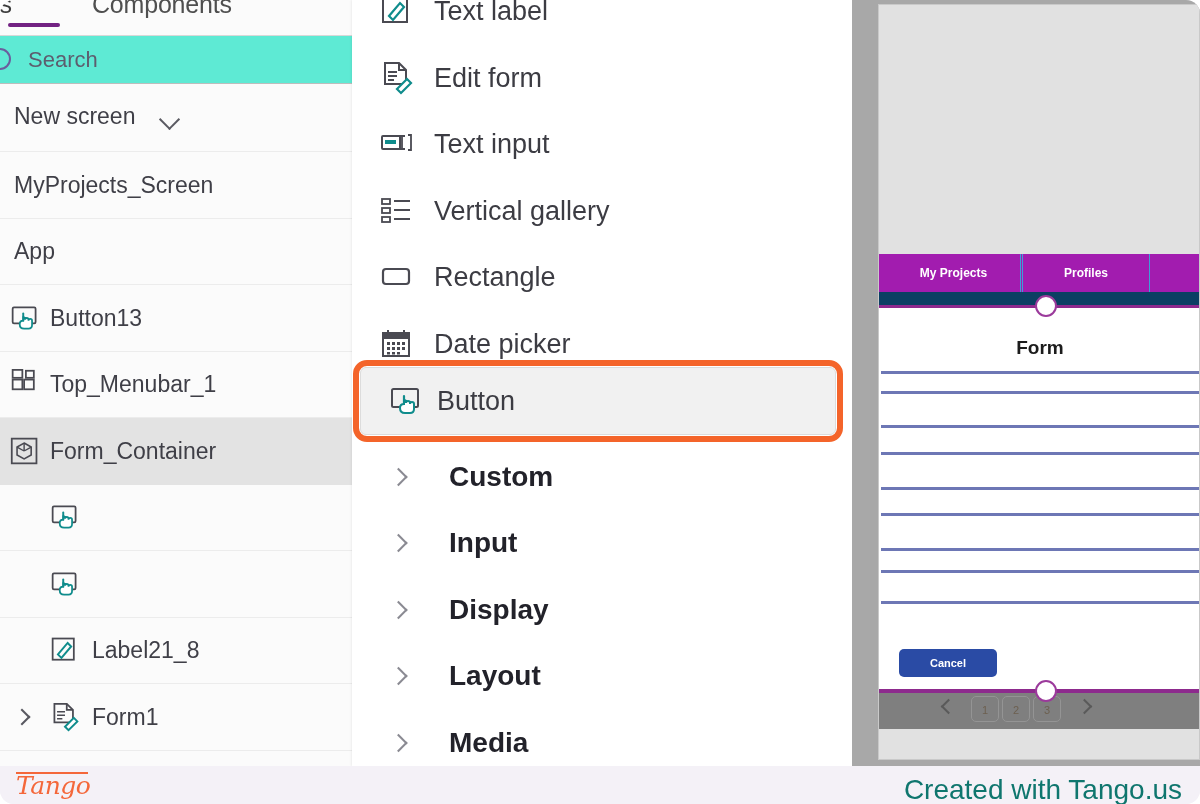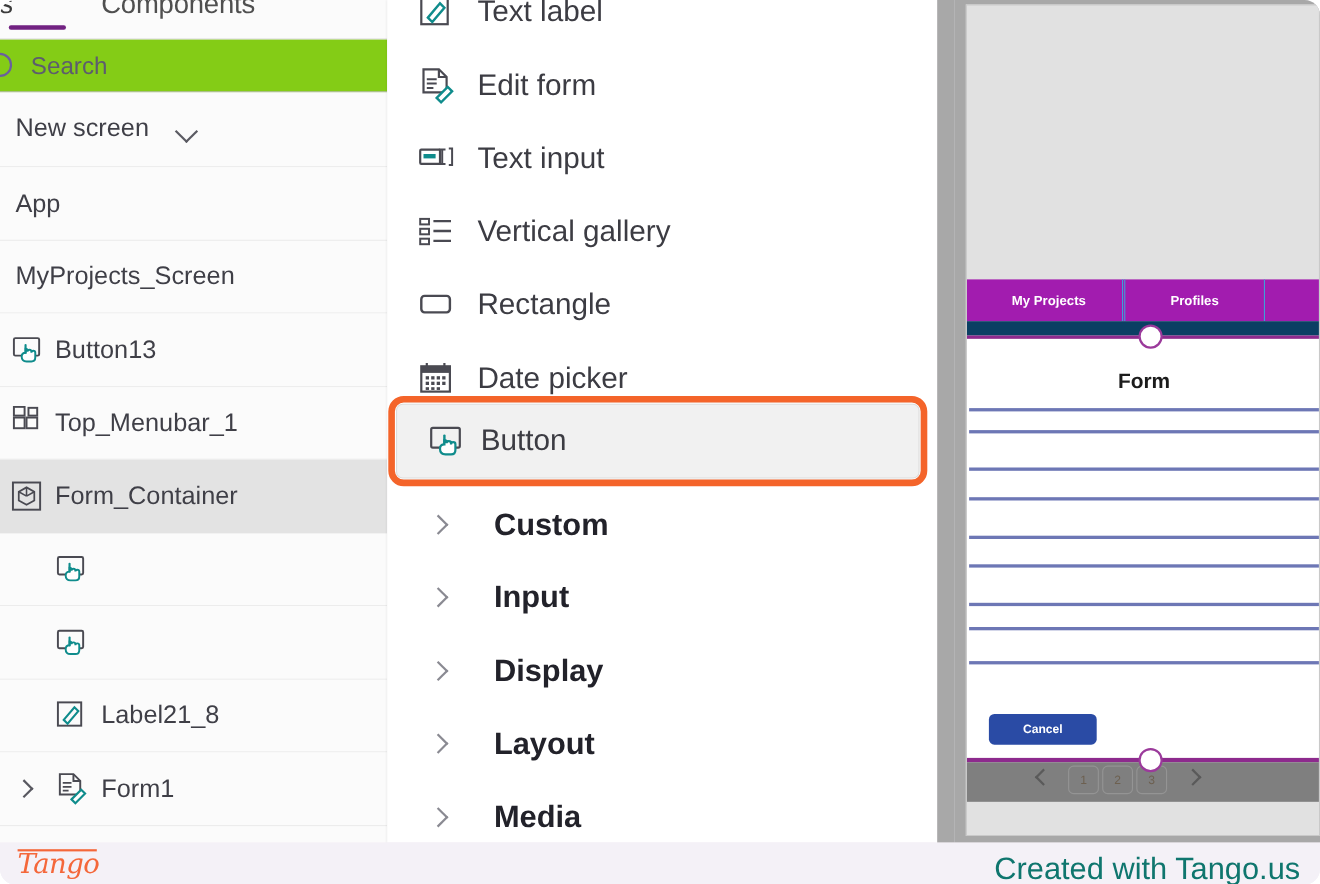--- a/index.html
+++ b/index.html
@@ -52,7 +52,7 @@
     position: relative;
     height: 48px;
     border-bottom: 1px solid #bdbdbd;
-    background: #84cc16;
+    background: #5eead4;
   }
   .search-ico {
     position: absolute;

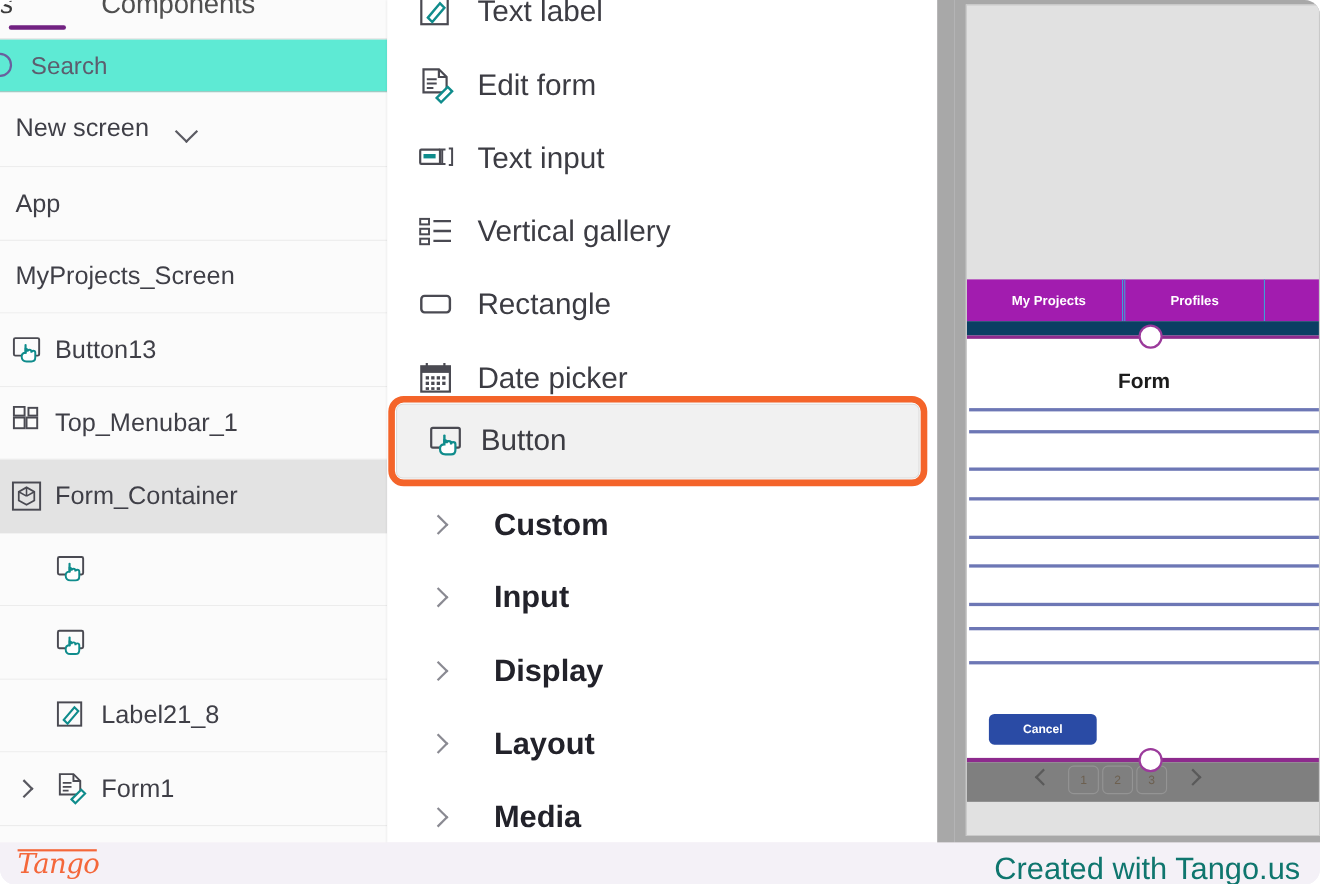--- a/index.html
+++ b/index.html
@@ -381,10 +381,10 @@
 
     <div id="tree-list">
         <div class="tree-row d0">
+          <div class="tree-label">MyProjects_Screen</div>
+        </div>
+        <div class="tree-row d0">
           <div class="tree-label">App</div>
-        </div>
-        <div class="tree-row d0">
-          <div class="tree-label">MyProjects_Screen</div>
         </div>
         <div class="tree-row d1">
           <span class="tree-ico">

